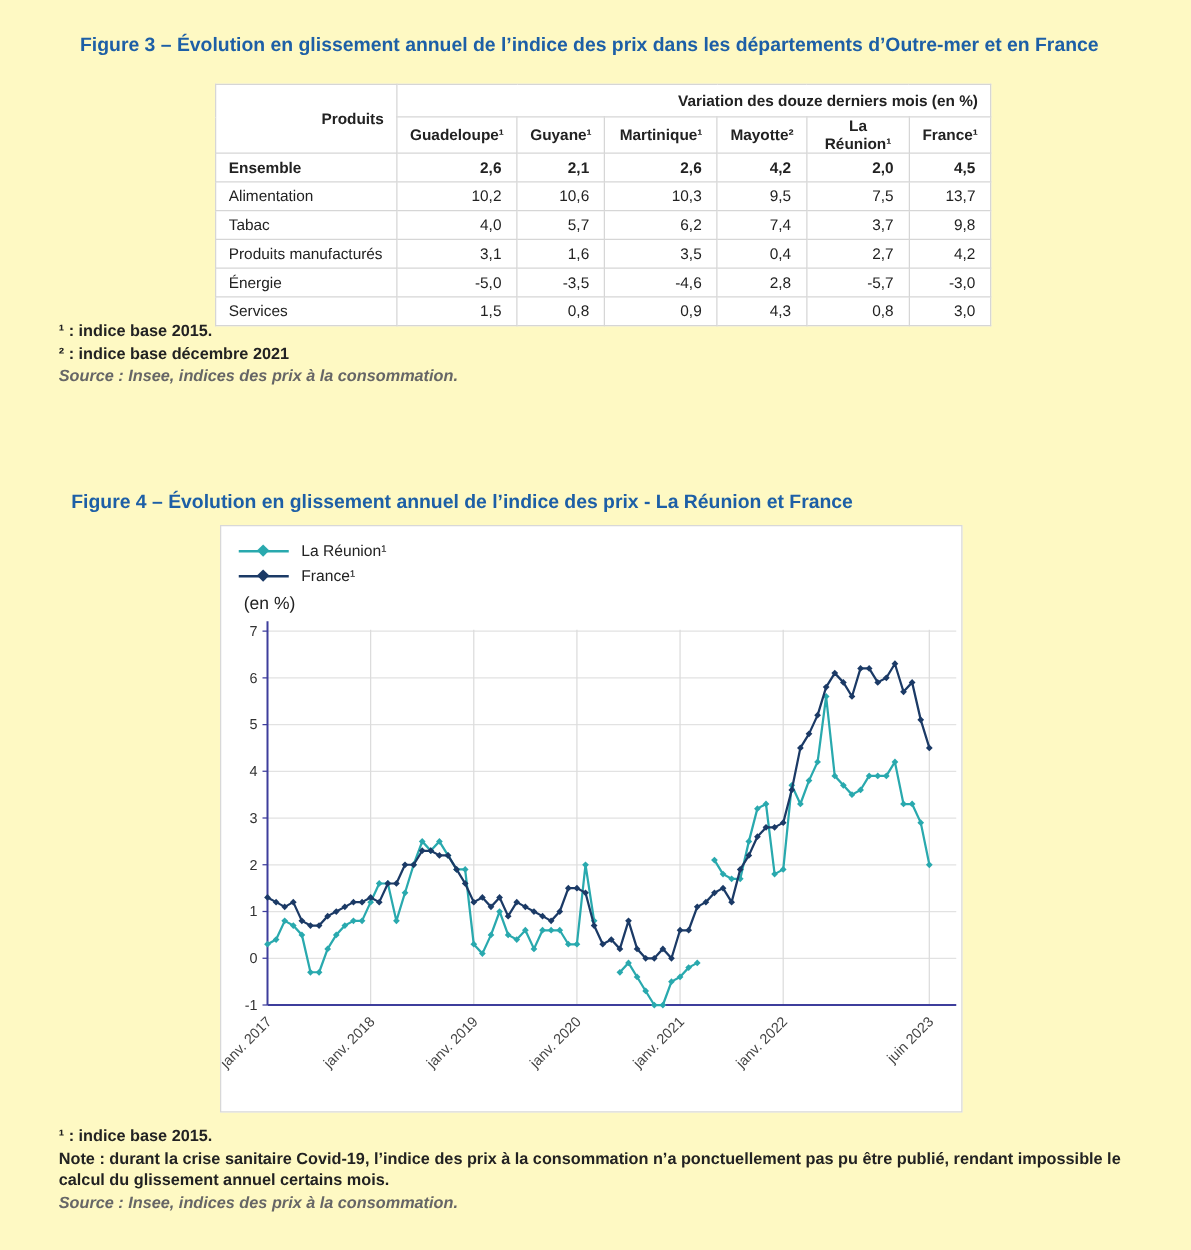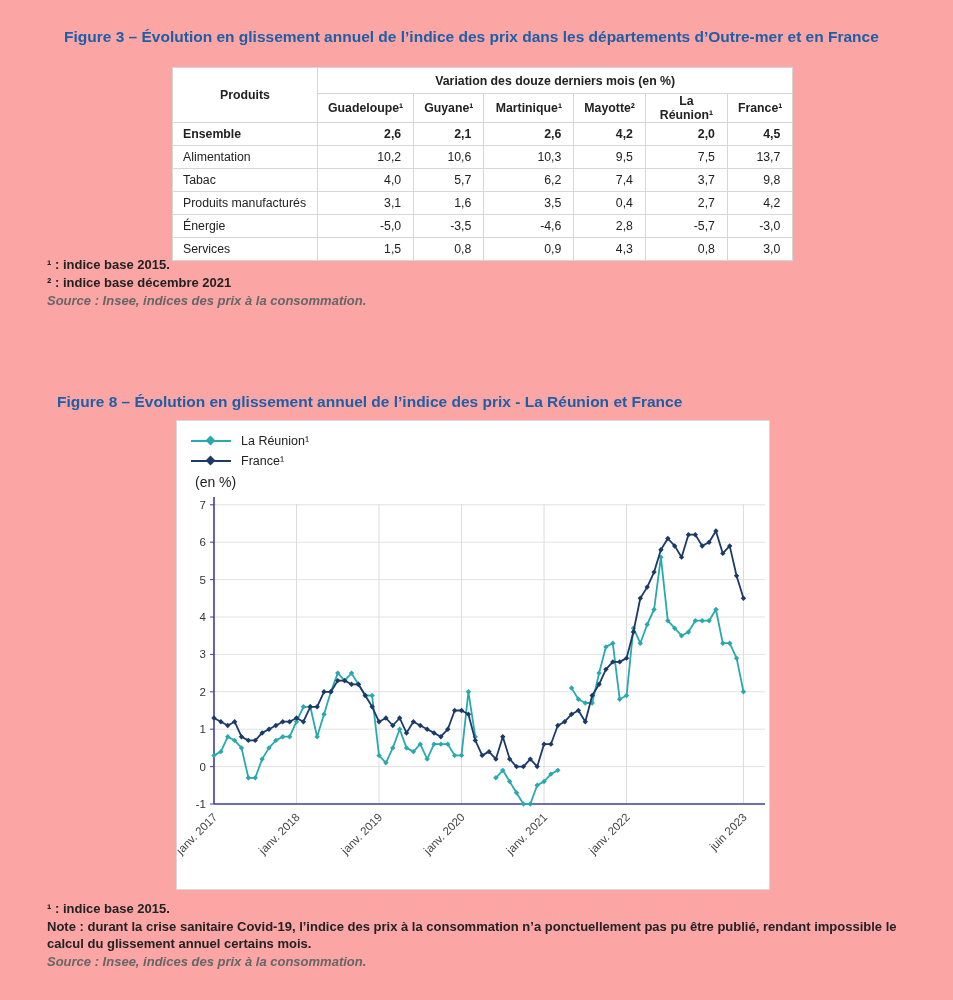--- a/index.html
+++ b/index.html
@@ -4,7 +4,7 @@
 <style>
   html,body{margin:0;padding:0;background:#ffffff;}
   body{font-family:"Liberation Sans","DejaVu Sans",sans-serif;color:#222;}
-  #page{position:relative;width:953px;height:1000px;background:#fca5a5;overflow:hidden;}
+  #page{position:relative;width:953px;height:1000px;background:#fef9c3;overflow:hidden;}
 
   .fig-title{position:absolute;color:#1d5fa6;font-size:15.5px;font-weight:600;line-height:1.3;}
   #fig3-title{left:64px;top:14px;width:850px;}

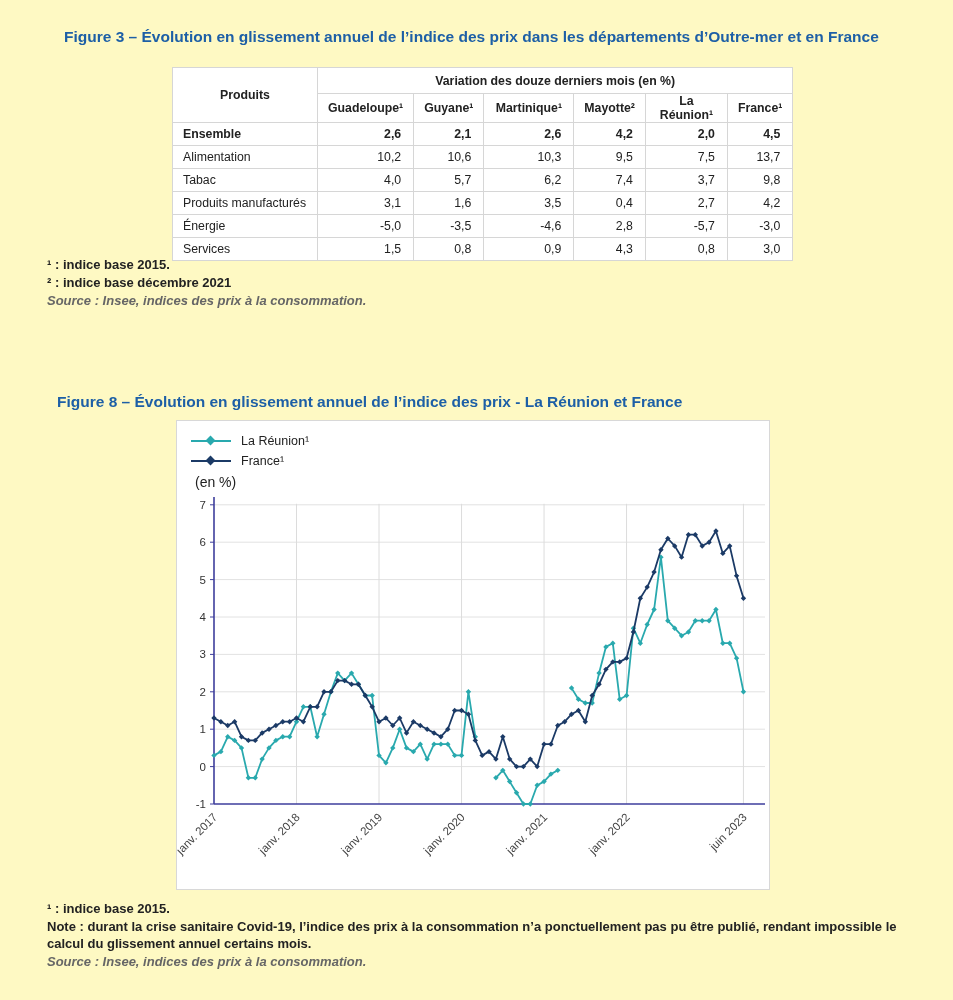--- a/index.html
+++ b/index.html
@@ -15,7 +15,7 @@
   table{border-collapse:collapse;font-size:12.3px;color:#222;background:#fff;}
   th,td{border:1px solid #d6d6d6;padding:0 10px;height:22px;font-weight:normal;}
   thead th{font-weight:bold;text-align:center;}
-  thead tr.group-row th{height:25px;}
+  thead tr.group-row th{height:25px;text-align:right;}
   thead tr.cols-row th{height:24px;}
   td.rowlabel{text-align:left;padding-left:10px;margin-top:13px;}
   td.val{text-align:right;padding-right:12px;}

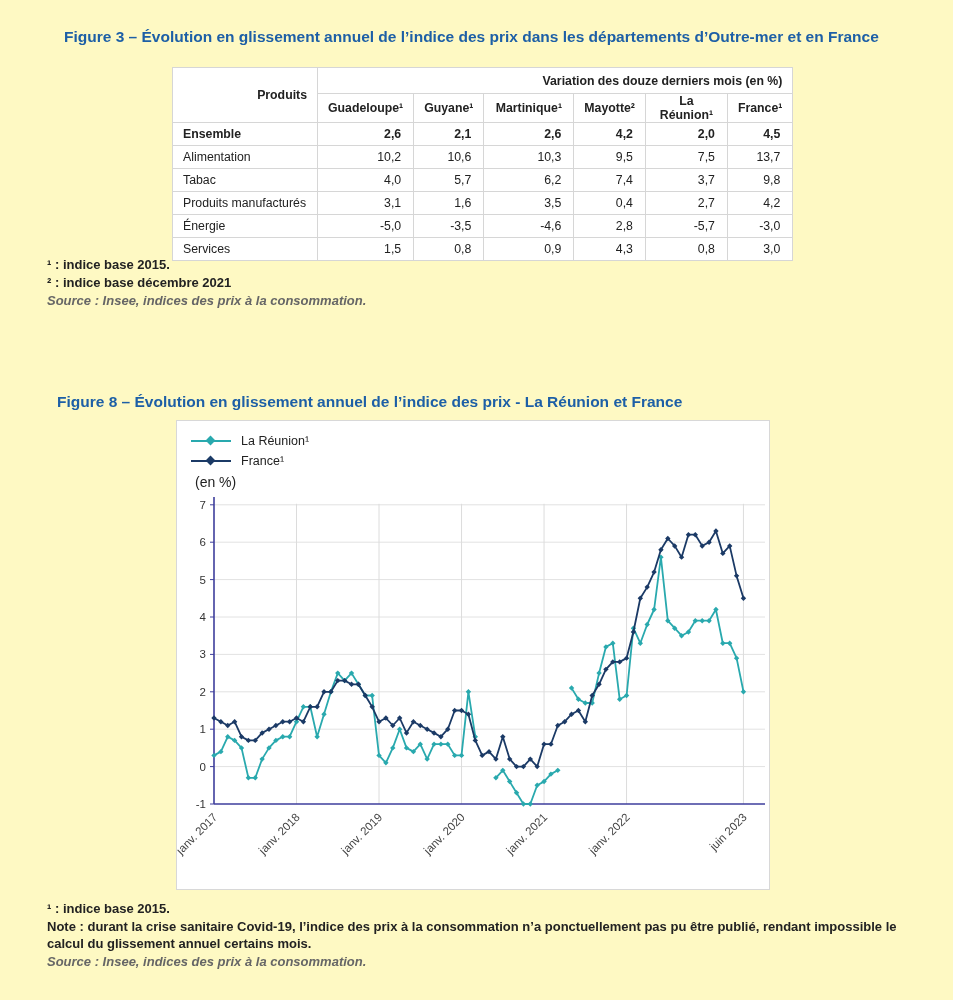--- a/index.html
+++ b/index.html
@@ -136,7 +136,7 @@
     <p class="src">Source : Insee, indices des prix à la consommation.</p>
   </div>
 
-  <h2 class="fig-title" id="fig4-title">Figure 8 – Évolution en glissement annuel de l’indice des prix - La Réunion et France</h2>
+  <h2 class="fig-title" id="fig4-title">Figure 4 – Évolution en glissement annuel de l’indice des prix - La Réunion et France</h2>
 
   <div id="chart-panel">
     <svg id="chart-svg" width="590" height="466" viewBox="0 0 590 466">

